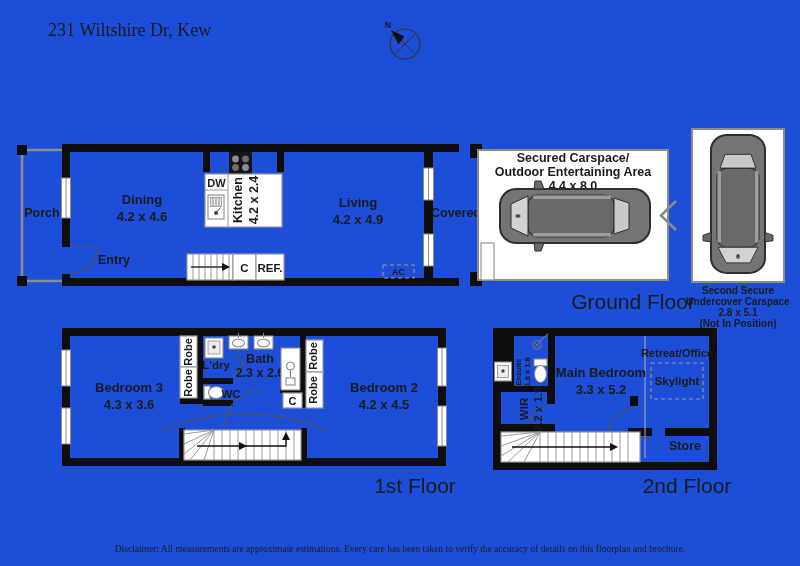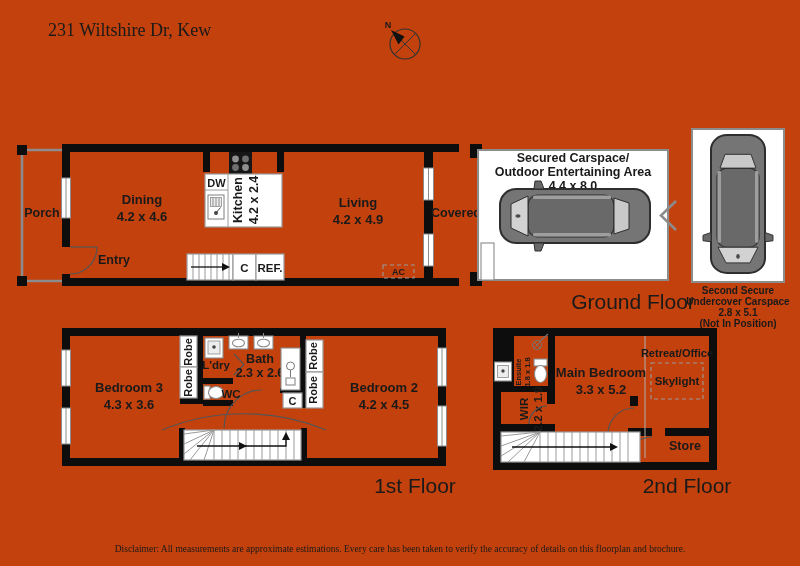--- a/index.html
+++ b/index.html
@@ -3,7 +3,7 @@
 <meta charset="utf-8">
 <style>
   html,body { margin:0; padding:0; background:#ffffff; }
-  .stage { position:relative; width:800px; height:566px; background:#c2410c; overflow:hidden; }
+  .stage { position:relative; width:800px; height:566px; background:#1d4ed8; overflow:hidden; }
   svg { display:block; }
   .wall   { fill:#0d0d0d; stroke:none; }
   .twall  { stroke:#8c8c8c; stroke-width:2.6; fill:none; }

